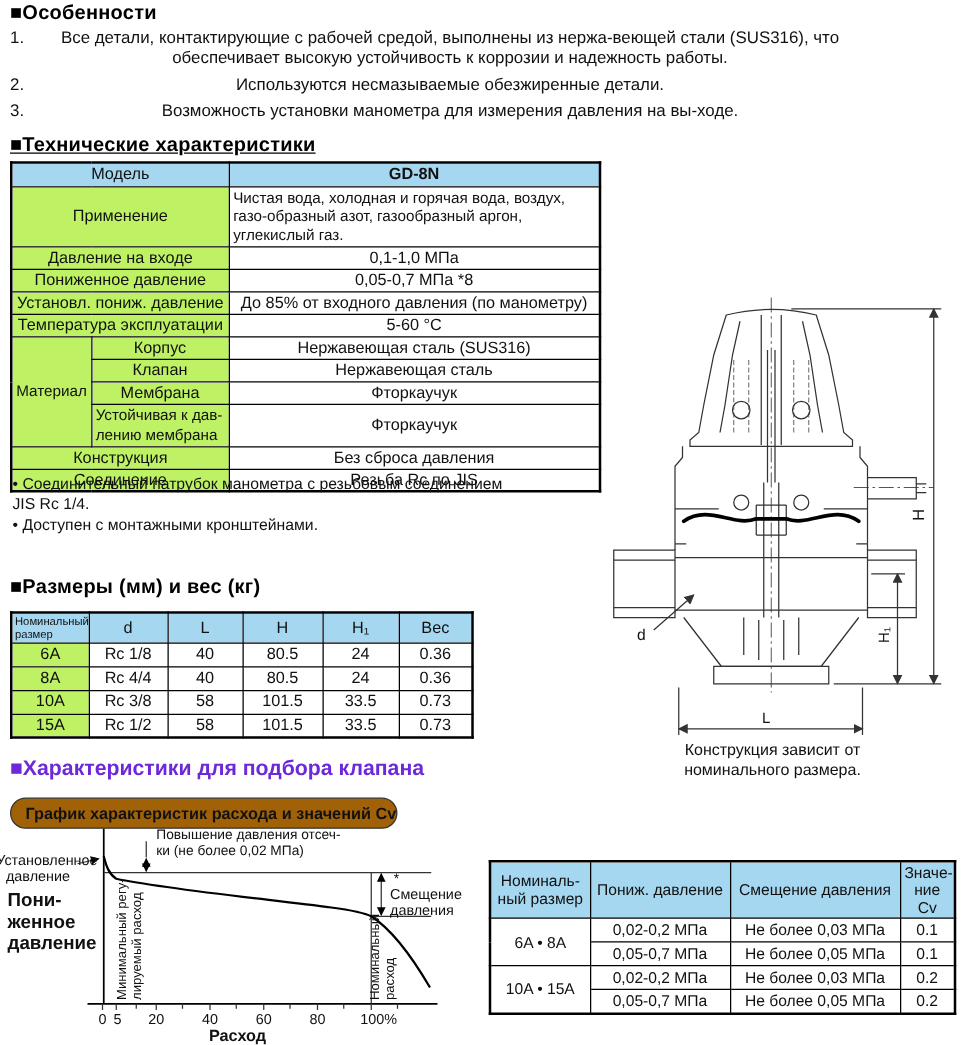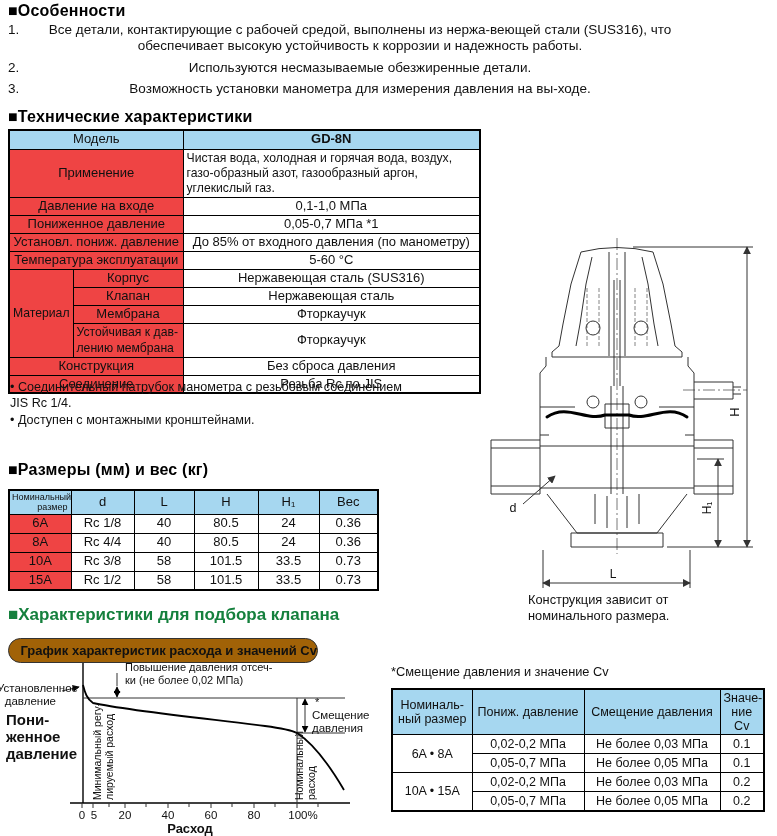--- a/index.html
+++ b/index.html
@@ -61,7 +61,7 @@
     </div>
   </div>
 
-  <div class="abs sec-h" style="left:8px;top:108px;">■Технические характеристики</div>
+  <div class="abs sec-h" style="left:8px;top:108px;text-decoration:underline;">■Технические характеристики</div>
   <table class="abs tbl-outer" style="left:8px;top:129px;width:471px;">
     <colgroup>
         <col style="width:64px">

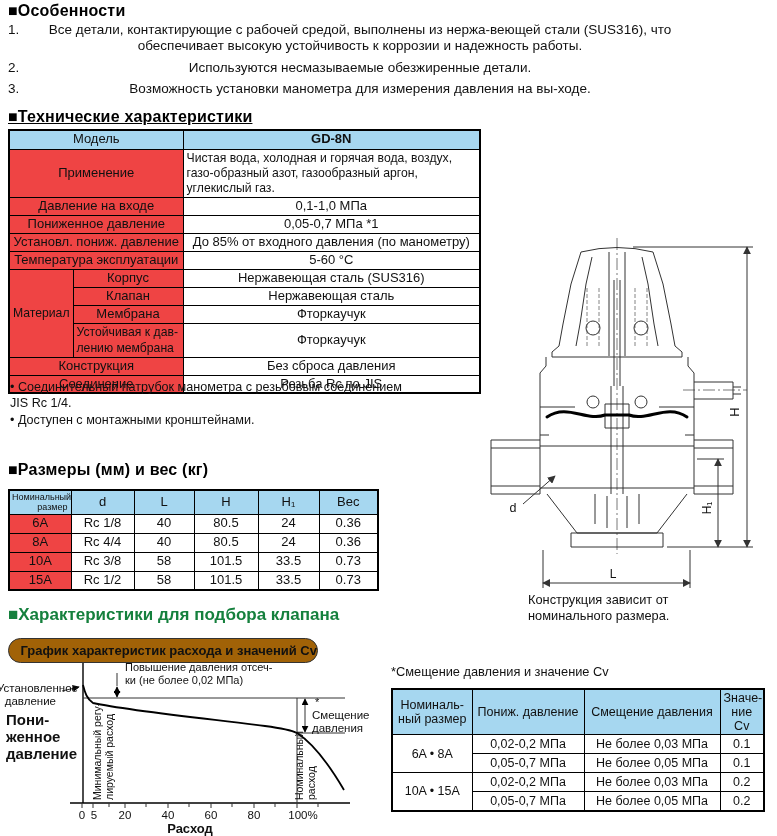--- a/index.html
+++ b/index.html
@@ -18,7 +18,7 @@
         padding:1px 3px;line-height:1.12;overflow:hidden;}
   .tbl-outer{border:2px solid #000;}
   .hd{background:#a6d7f0;}
-  .lbl{background:#ef4444;}
+  .lbl{background:#bef264;}
   .bold{font-weight:bold;}
   .left{text-align:left;}
   .sm{font-size:12.2px;line-height:1.25;}

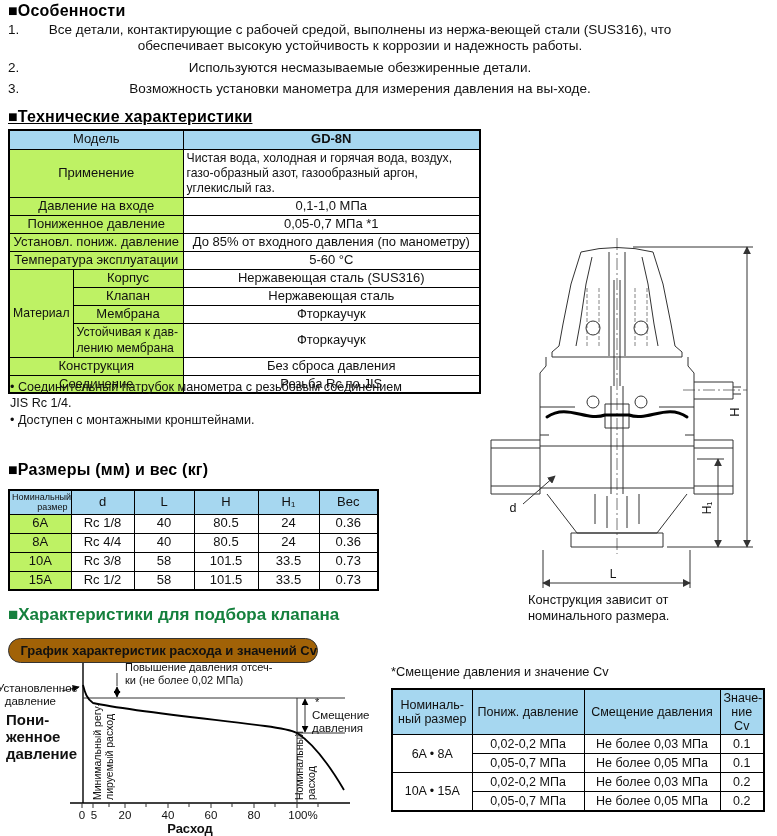--- a/index.html
+++ b/index.html
@@ -83,7 +83,7 @@
     </tr>
     <tr style="height:18px">
       <td colspan="2" class="lbl">Пониженное давление</td>
-      <td>0,05-0,7 МПа *1</td>
+      <td>0,05-0,7 МПа *8</td>
     </tr>
     <tr style="height:18px">
       <td colspan="2" class="lbl">Установл. пониж. давление</td>

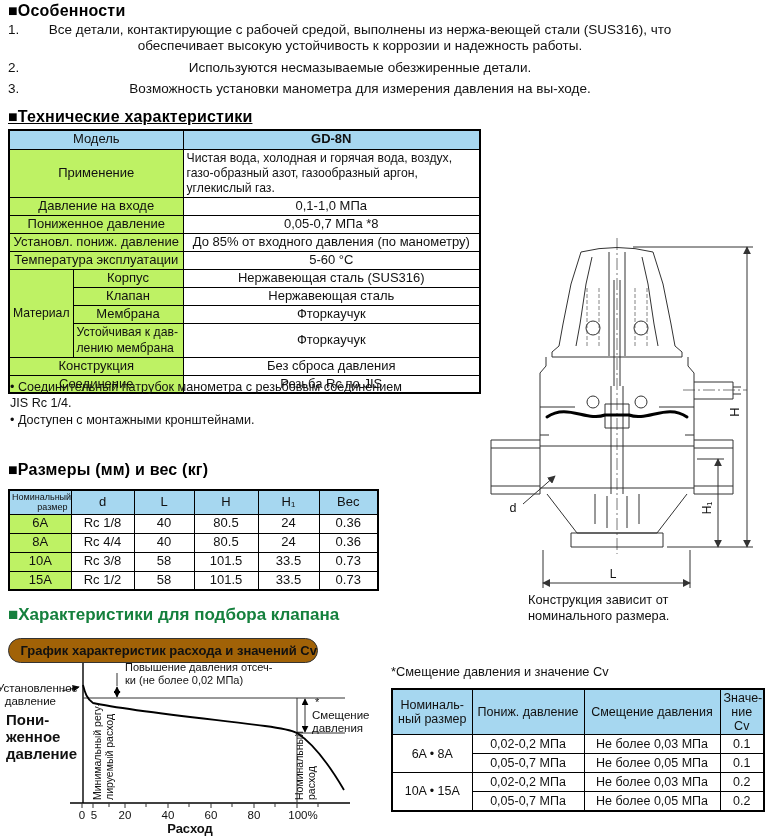--- a/index.html
+++ b/index.html
@@ -22,7 +22,7 @@
   .bold{font-weight:bold;}
   .left{text-align:left;}
   .sm{font-size:12.2px;line-height:1.25;}
-  .tiny-h{font-size:9px;line-height:1.15;text-align:right;padding-left:2px;}
+  .tiny-h{font-size:9px;line-height:1.15;text-align:left;padding-left:2px;}
   .notes{font-size:12.6px;line-height:1.28;}
   .notes div{margin-bottom:1px;}
   

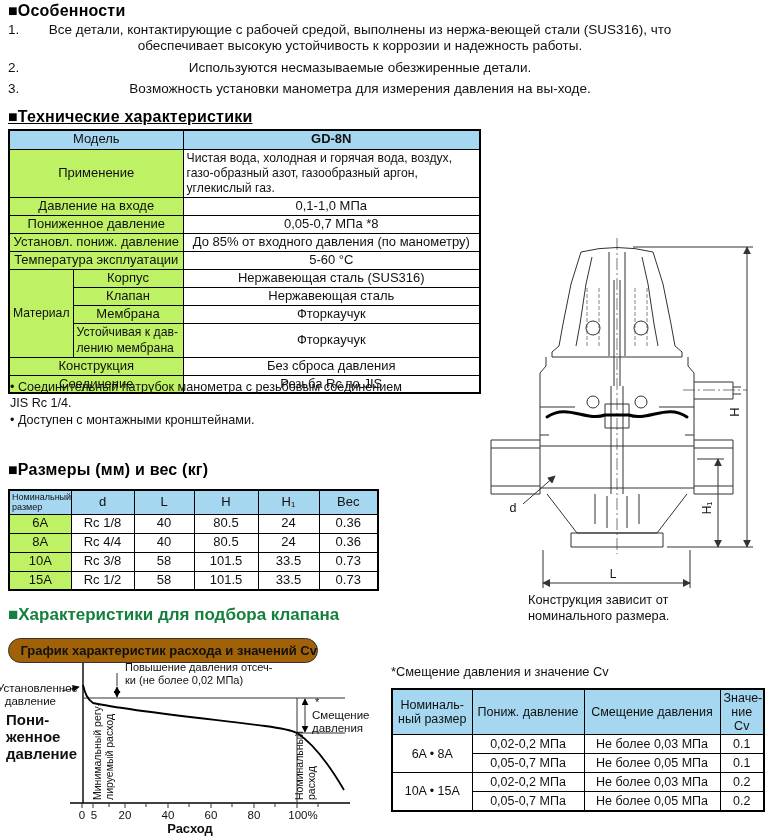--- a/index.html
+++ b/index.html
@@ -29,7 +29,7 @@
   .bubble{border:1.5px solid #333;border-radius:13px;background:#a16207;
           font-size:13px;font-weight:bold;text-align:right;line-height:23px;height:25px;
           box-sizing:border-box;}
-  .caption{font-size:12.8px;text-align:left;line-height:1.25;}
+  .caption{font-size:12.8px;text-align:center;line-height:1.25;}
   .cv-title{font-size:12.8px;}
   .cv-tbl td,.cv-tbl th{font-size:12.5px;}
   svg text{fill:#111;}

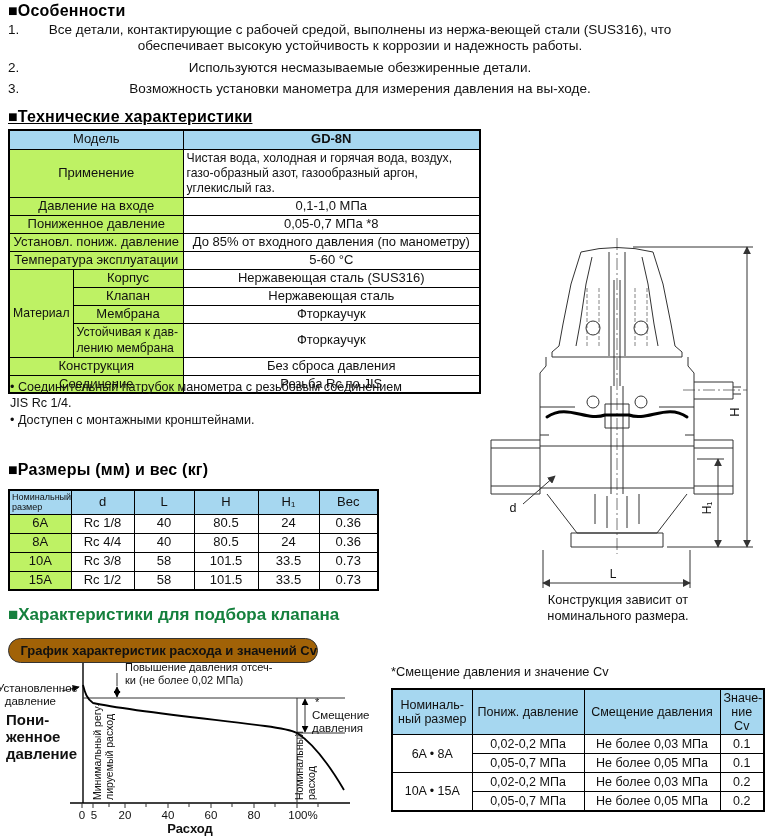--- a/index.html
+++ b/index.html
@@ -7,7 +7,7 @@
         font-family:"Liberation Sans","DejaVu Sans",sans-serif;color:#111;}
   .abs{position:absolute;}
   .sec-h{font-size:16px;font-weight:bold;color:#000;letter-spacing:0.2px;}
-  .sec-h-lg{font-size:17px;font-weight:bold;color:#15803d;}
+  .sec-h-lg{font-size:17px;font-weight:bold;color:#6d28d9;}
   
   .feat-row{display:flex;font-size:13.5px;line-height:1.22;margin-bottom:5px;}
   .feat-num{flex:none;width:22px;}

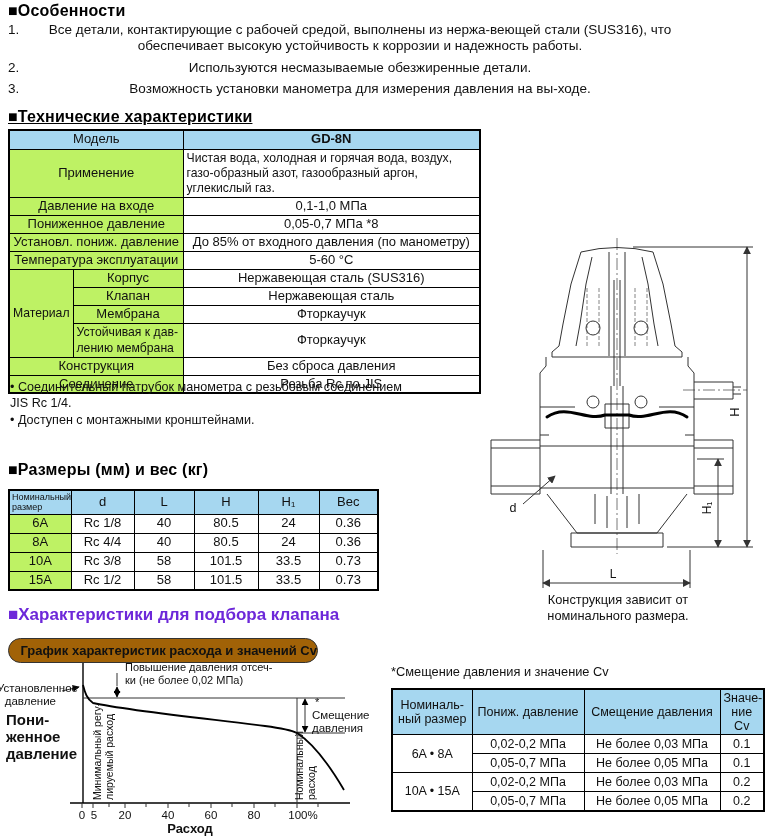--- a/index.html
+++ b/index.html
@@ -290,7 +290,6 @@
     <text font-size="13" font-weight="bold" x="190" y="178" text-anchor="middle">Расход</text>
   </svg>
 
-  <div class="abs cv-title" style="left:391px;top:664px;">*Смещение давления и значение Cv</div>
   <table class="abs tbl-outer cv-tbl" style="left:391px;top:688px;width:372px;">
     <colgroup>
         <col style="width:80px">

